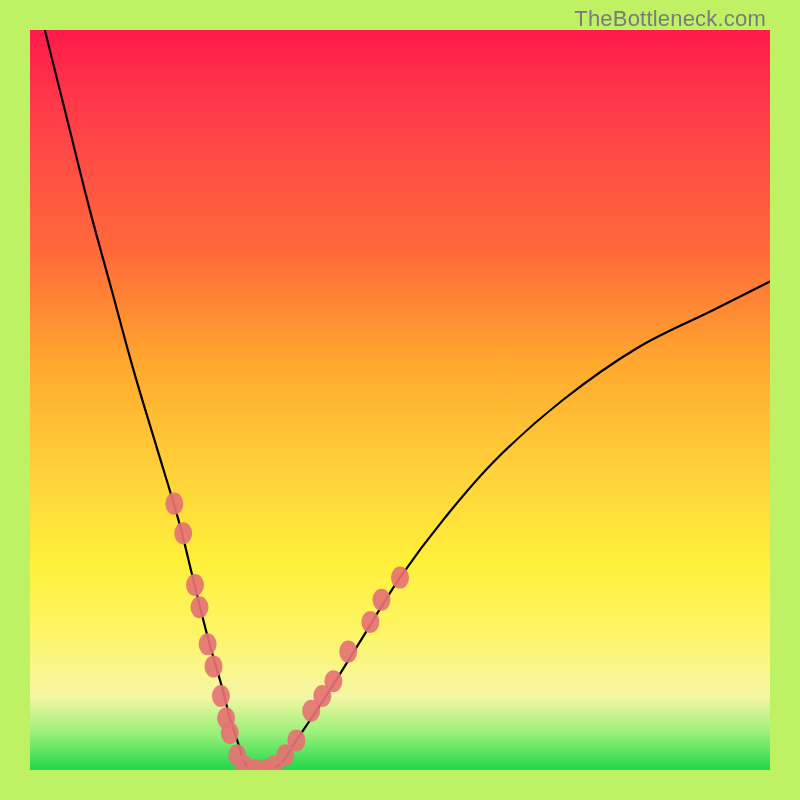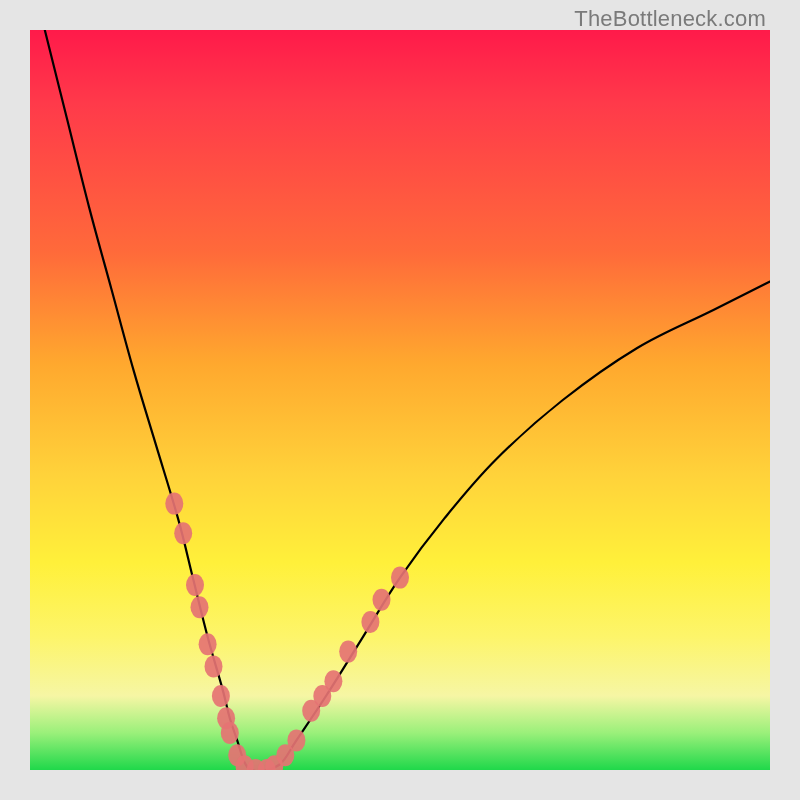--- a/index.html
+++ b/index.html
@@ -15,7 +15,7 @@
     position: relative;
     width: 800px;
     height: 800px;
-    background: #e5e5e5;
+    background: #bef264;
   }
   .plot-area {
     position: absolute;

